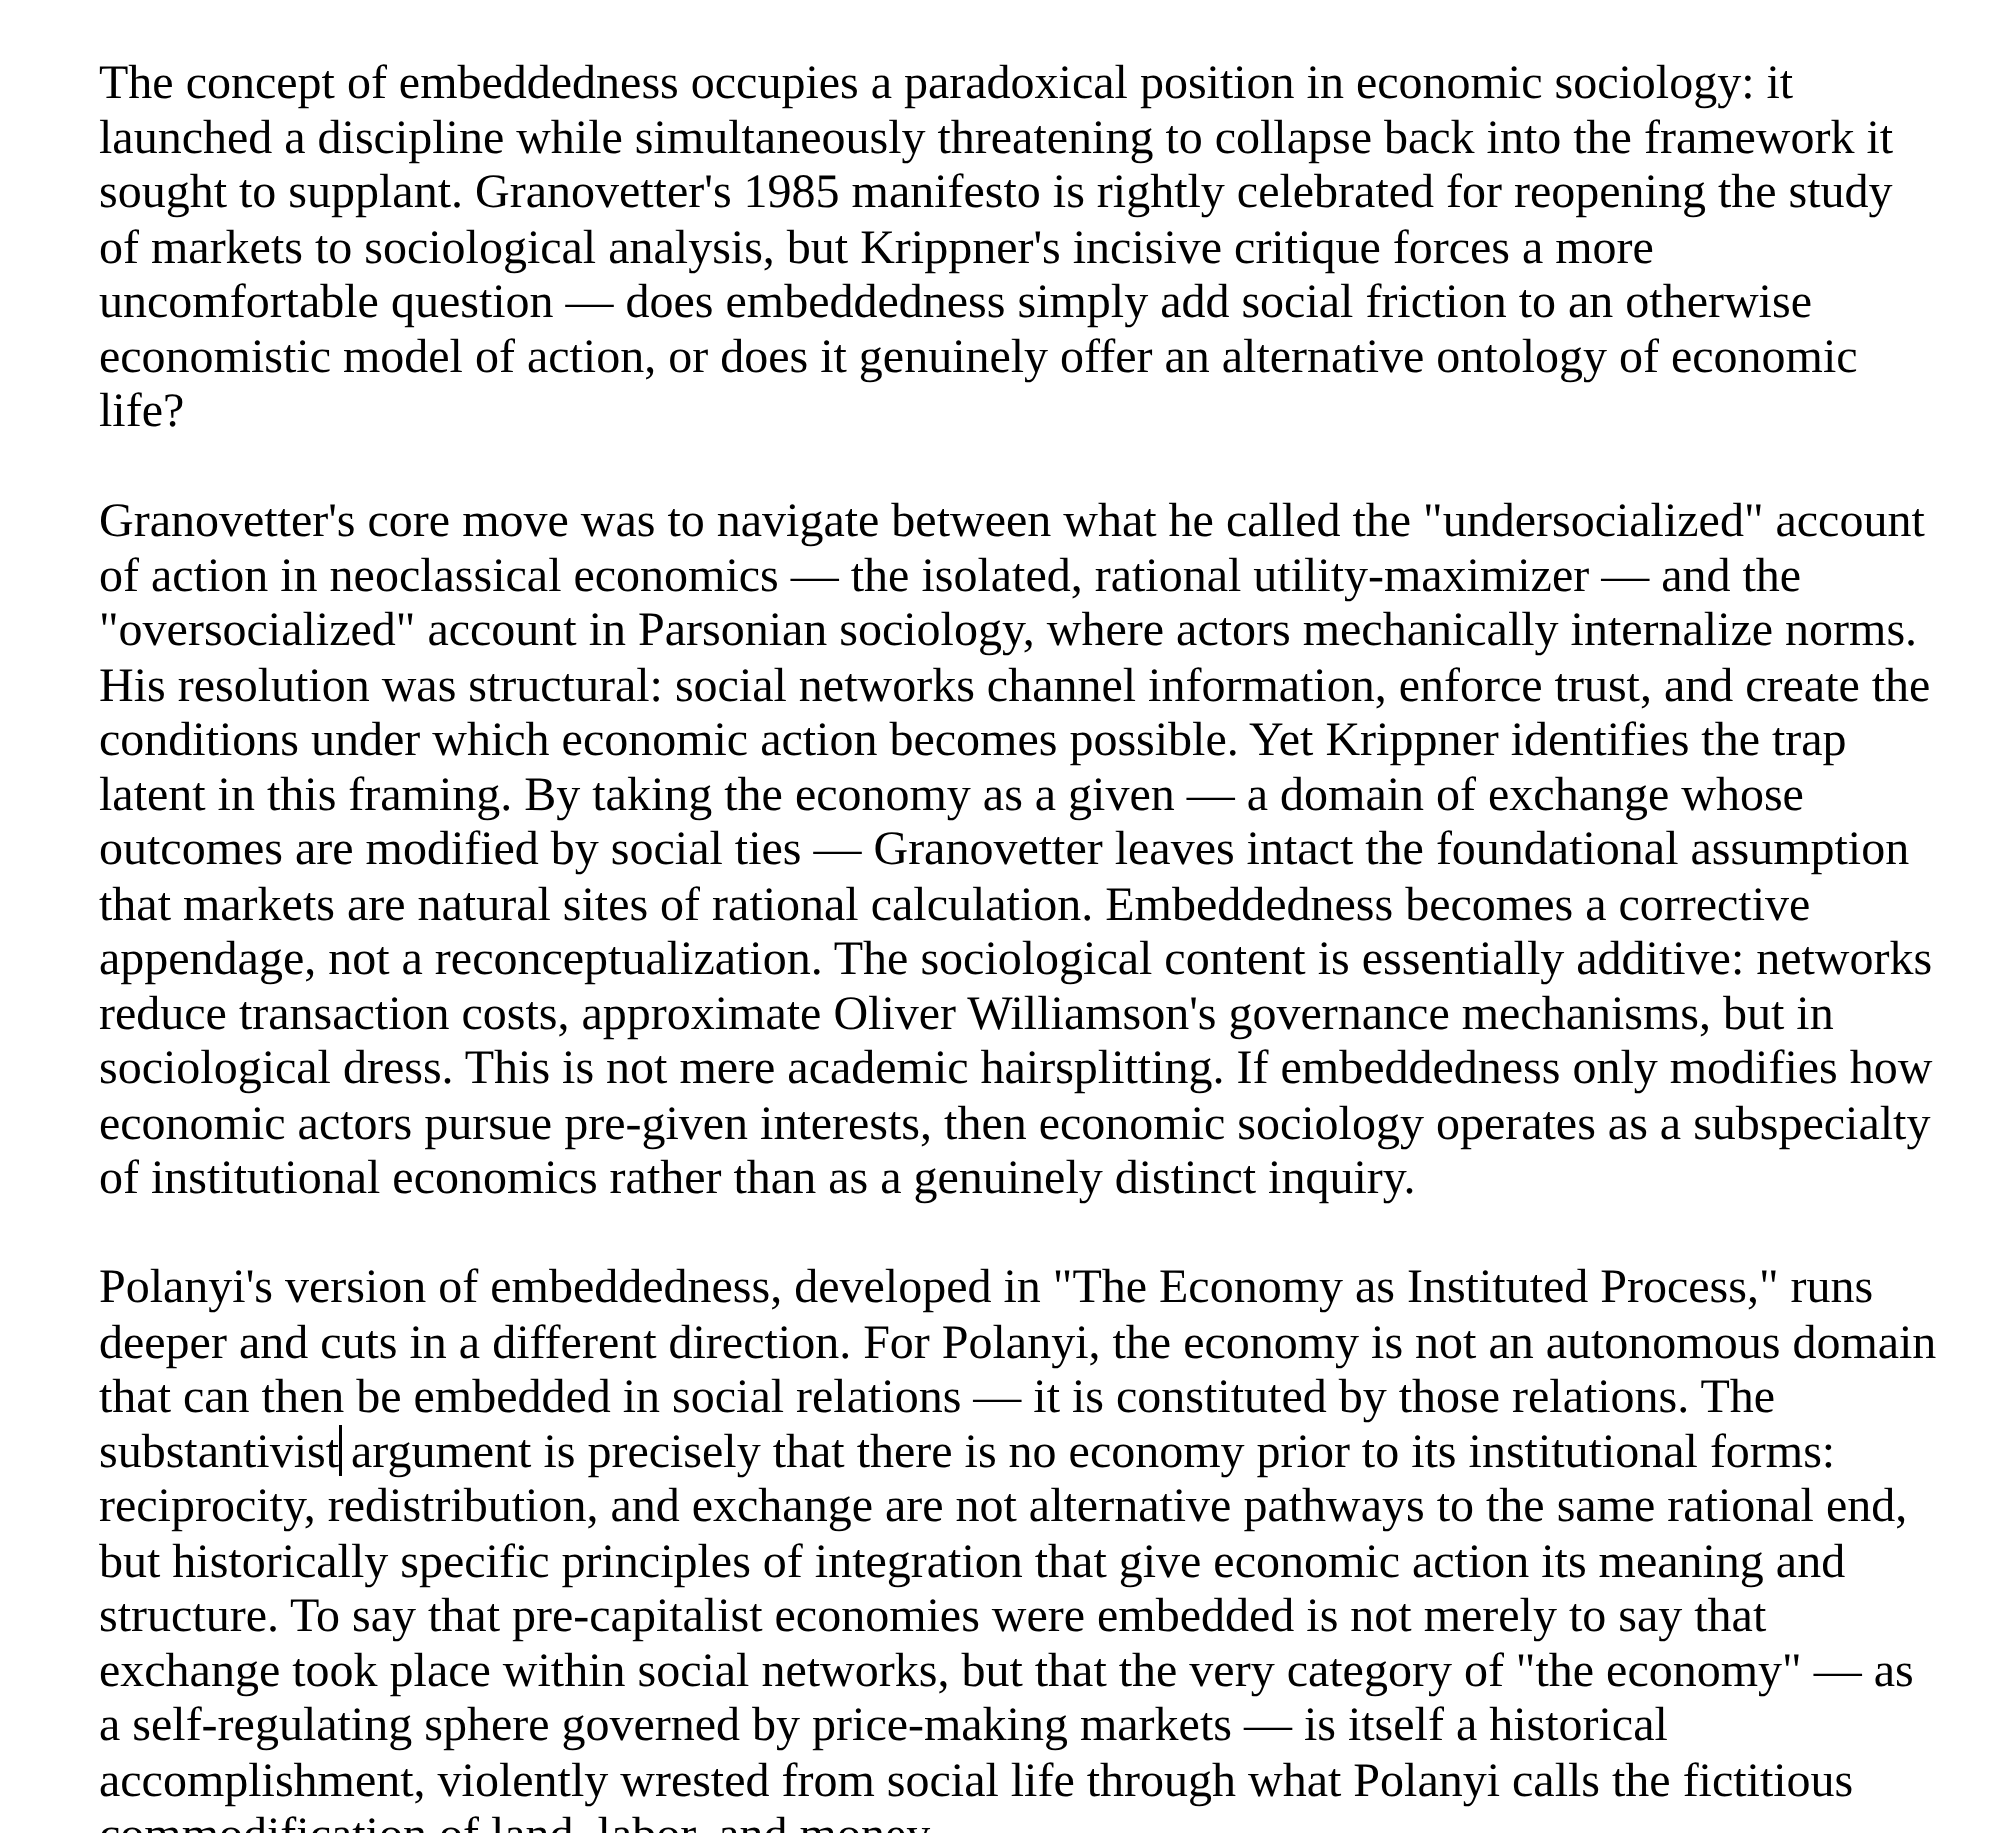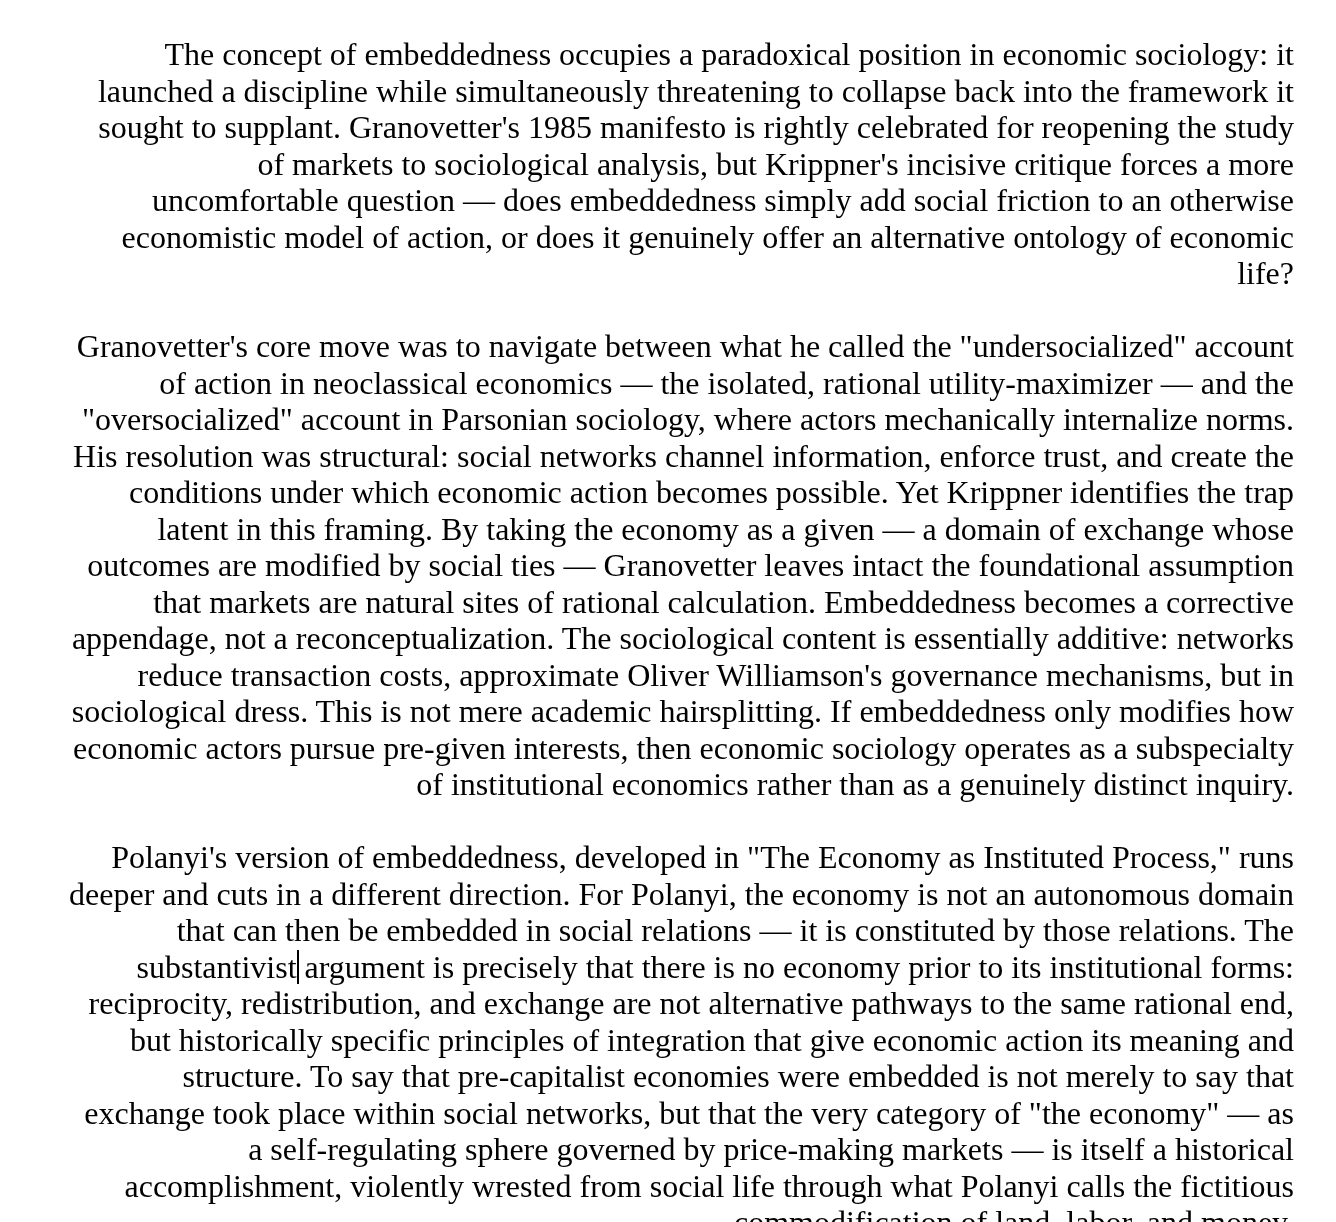--- a/index.html
+++ b/index.html
@@ -31,7 +31,6 @@
     margin: 0 0 36.5px 0;
     white-space: normal;
     word-spacing: normal;
-    text-align: right;
   }
   .para:last-child {
     margin-bottom: 0;

